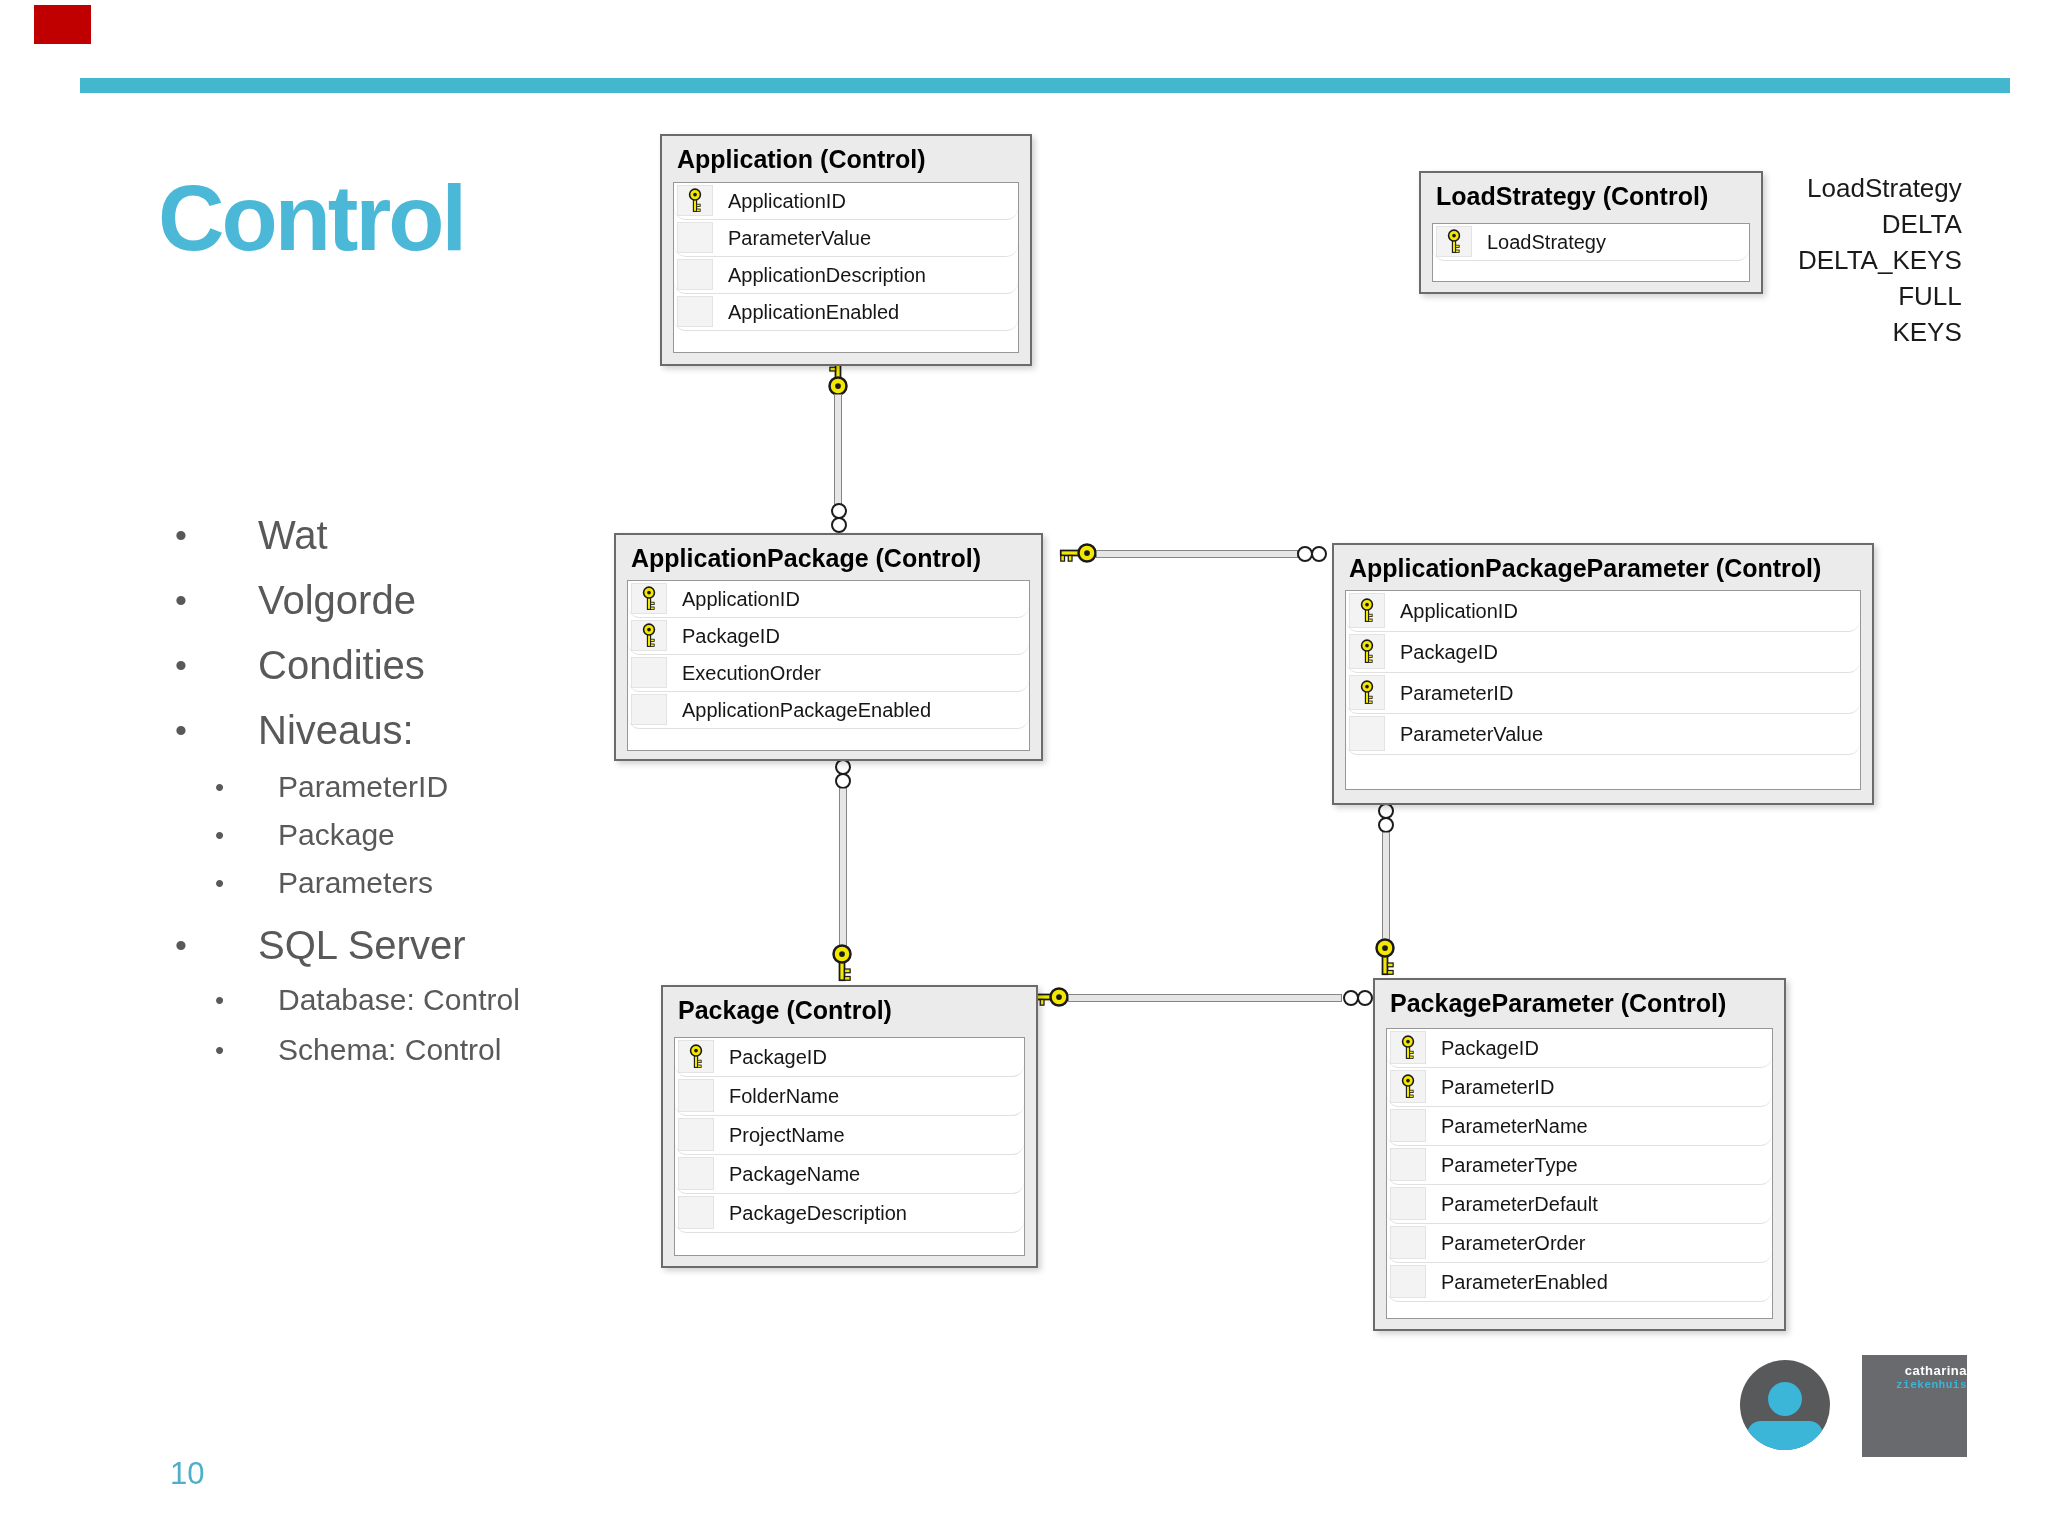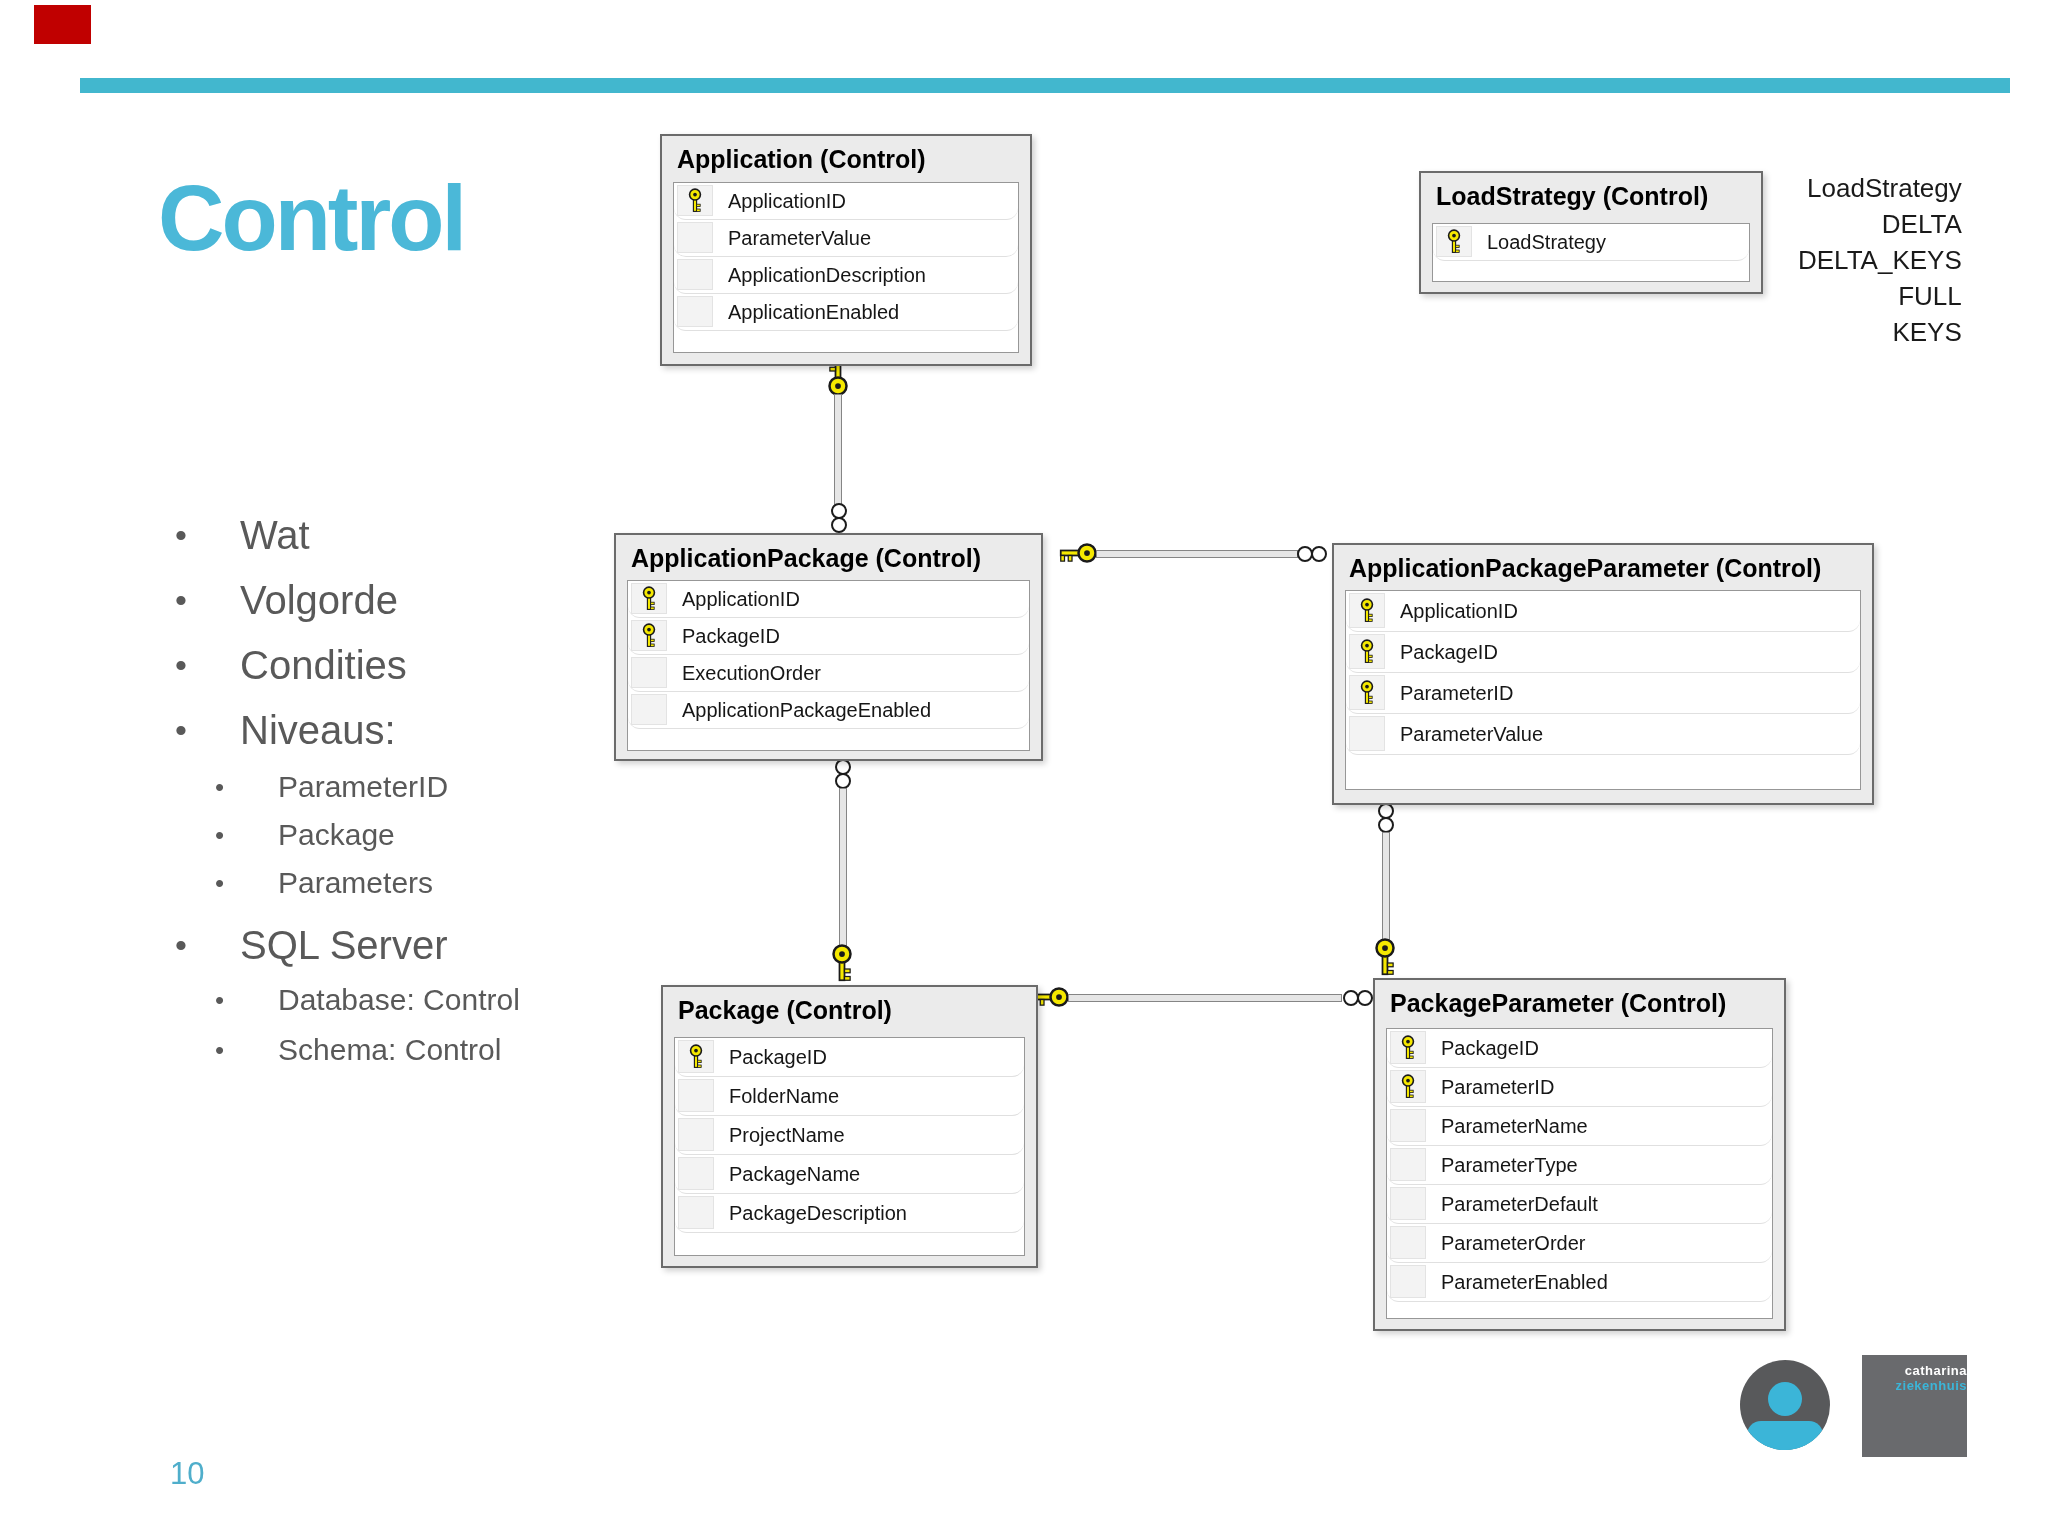--- a/index.html
+++ b/index.html
@@ -15,7 +15,7 @@
   .bullet{position:absolute;white-space:nowrap;color:#595959;}
   .l1{left:175px;font-size:40px;line-height:48px;}
   .l1 .dot{position:absolute;left:0;top:0;font-size:34px;}
-  .l1 .btext{margin-left:65px;}
+  .l1 .btext{margin-left:83px;}
   .l2{left:215px;font-size:30px;line-height:36px;}
   .l2 .dot{position:absolute;left:0;top:0;font-size:26px;}
   .l2 .btext{margin-left:63px;}

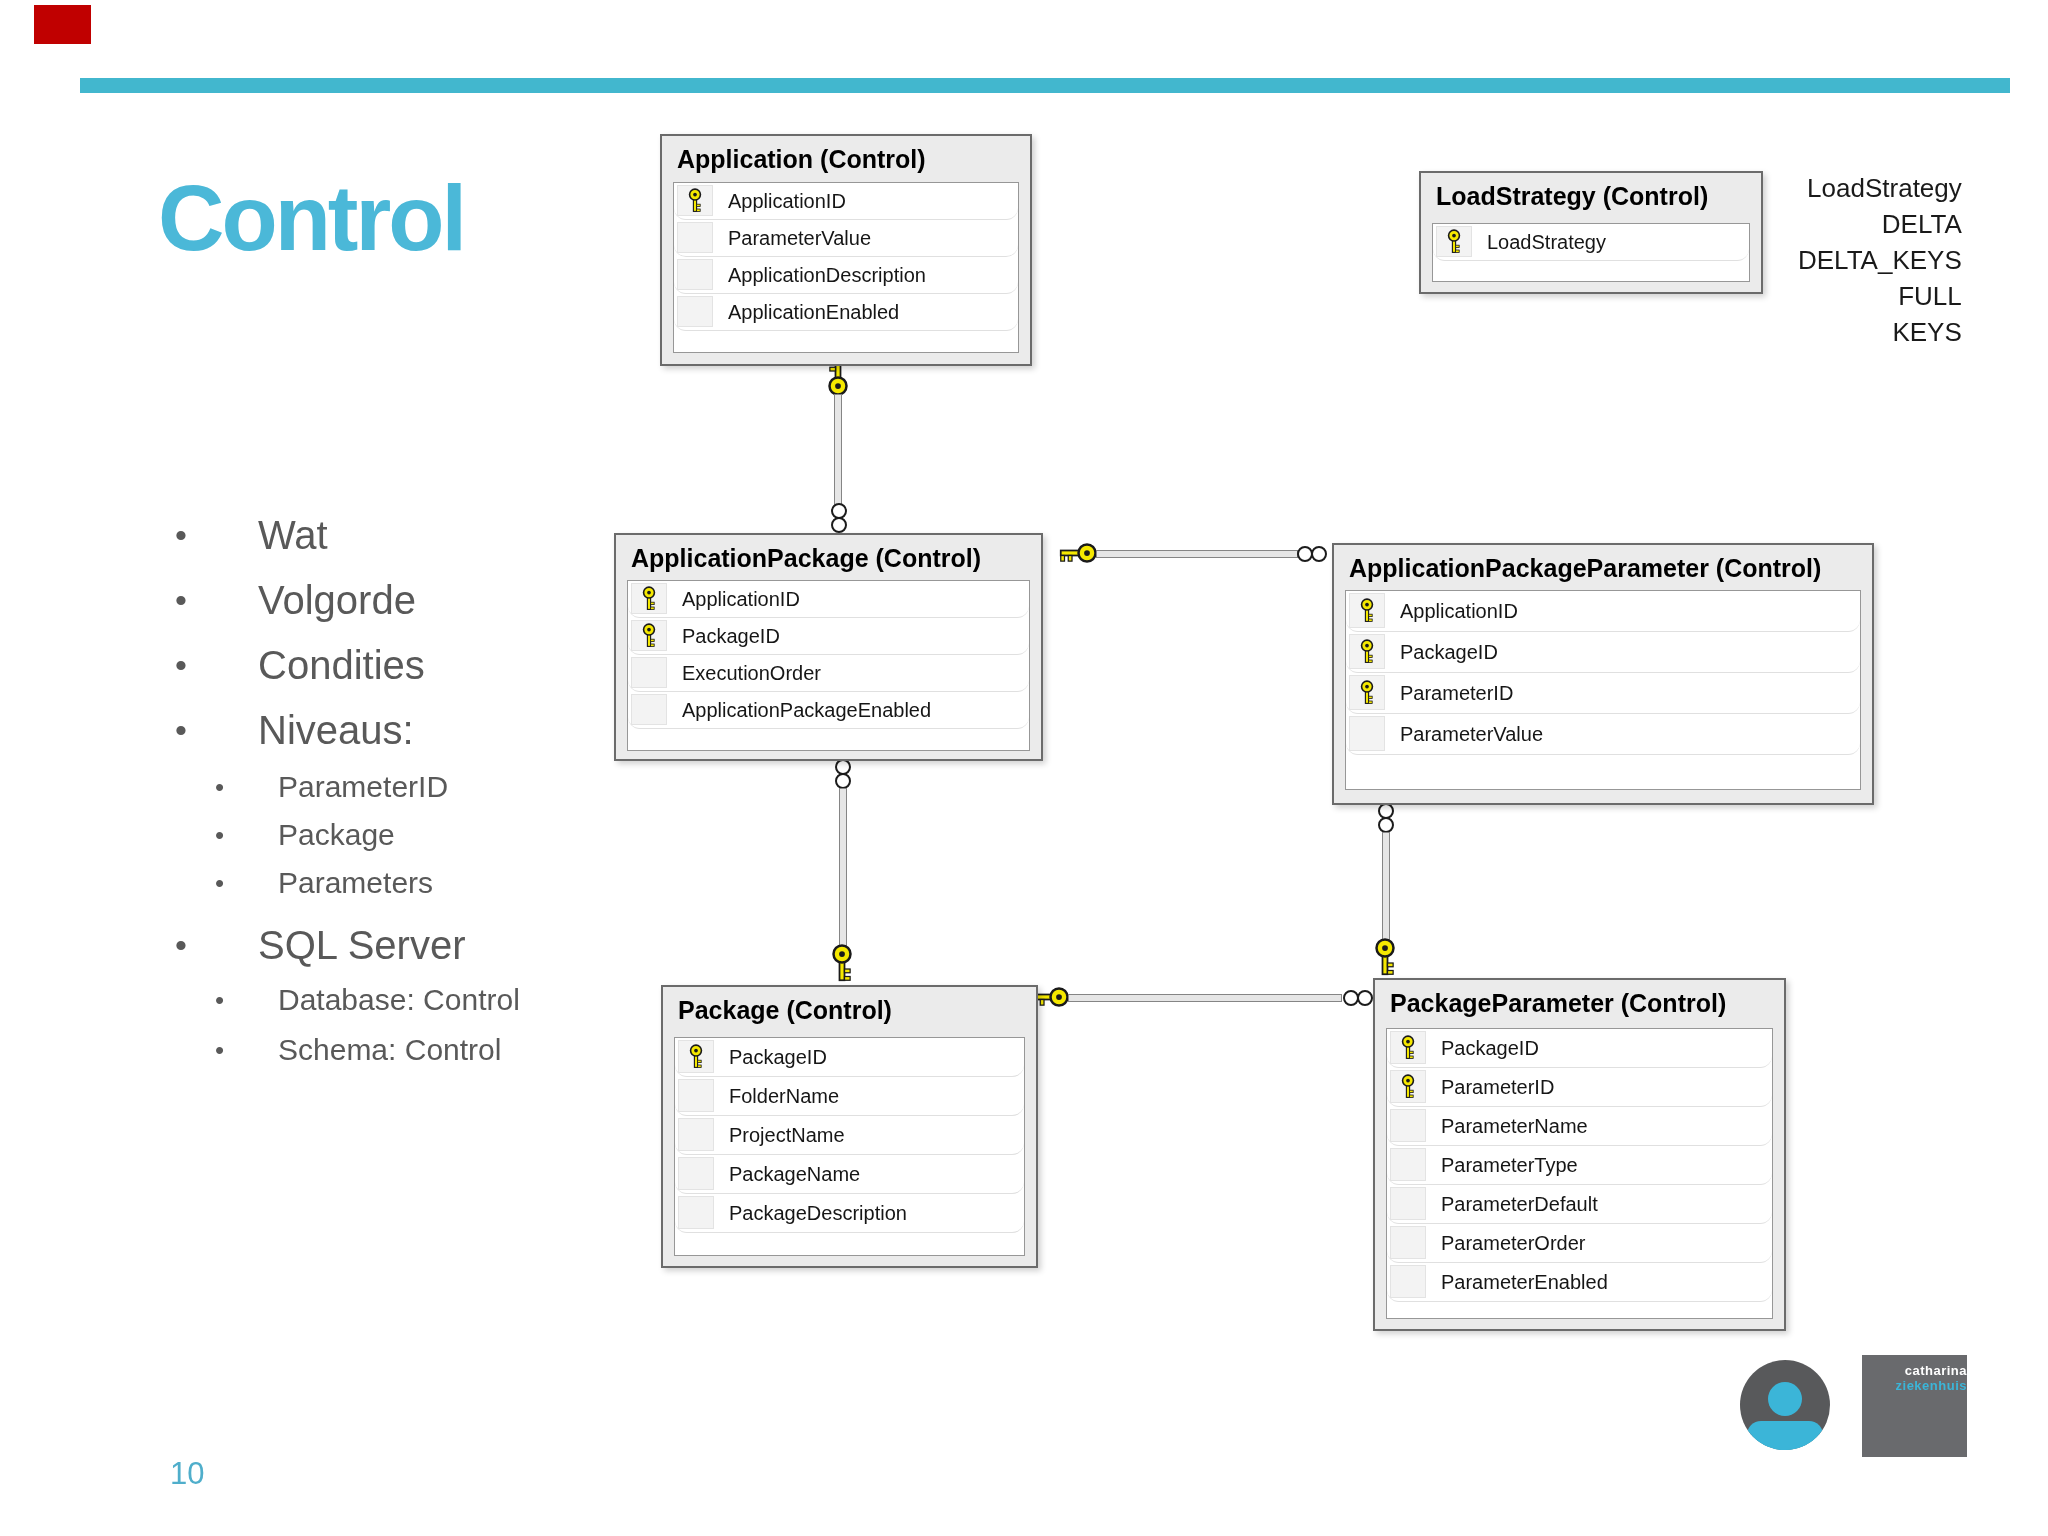--- a/index.html
+++ b/index.html
@@ -49,7 +49,7 @@
   .avatar{position:absolute;}
   .logobox{position:absolute;background:#696A6D;box-sizing:border-box;padding:8px 0 0 10px;}
   .logoline1{font-size:13px;font-weight:bold;color:#fff;line-height:15px;letter-spacing:.5px;}
-  .logoline2{font-size:13px;font-weight:bold;color:#3BB5D8;line-height:15px;letter-spacing:.5px;}
+  .logoline2{font-size:11px;font-weight:bold;color:#3BB5D8;line-height:15px;letter-spacing:.5px;font-family:Liberation Mono, monospace;}
 </style>
 </head>
 <body>

